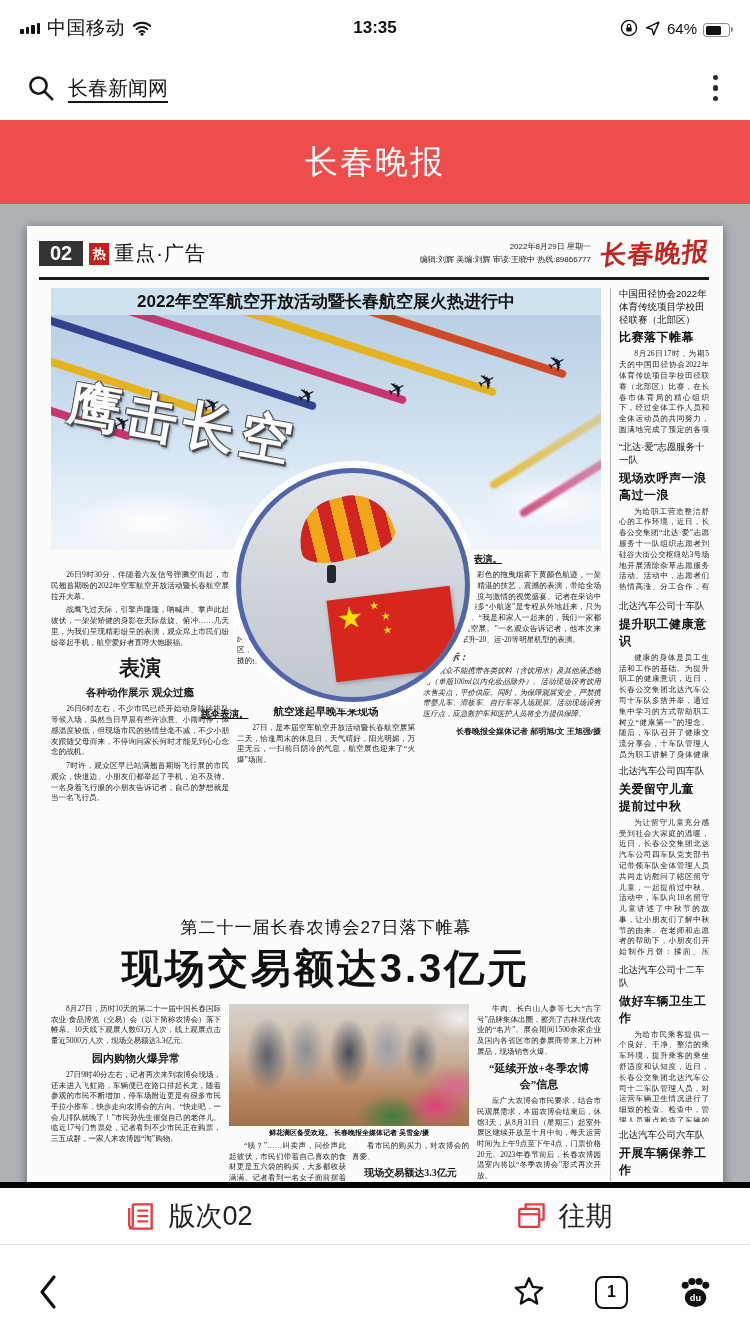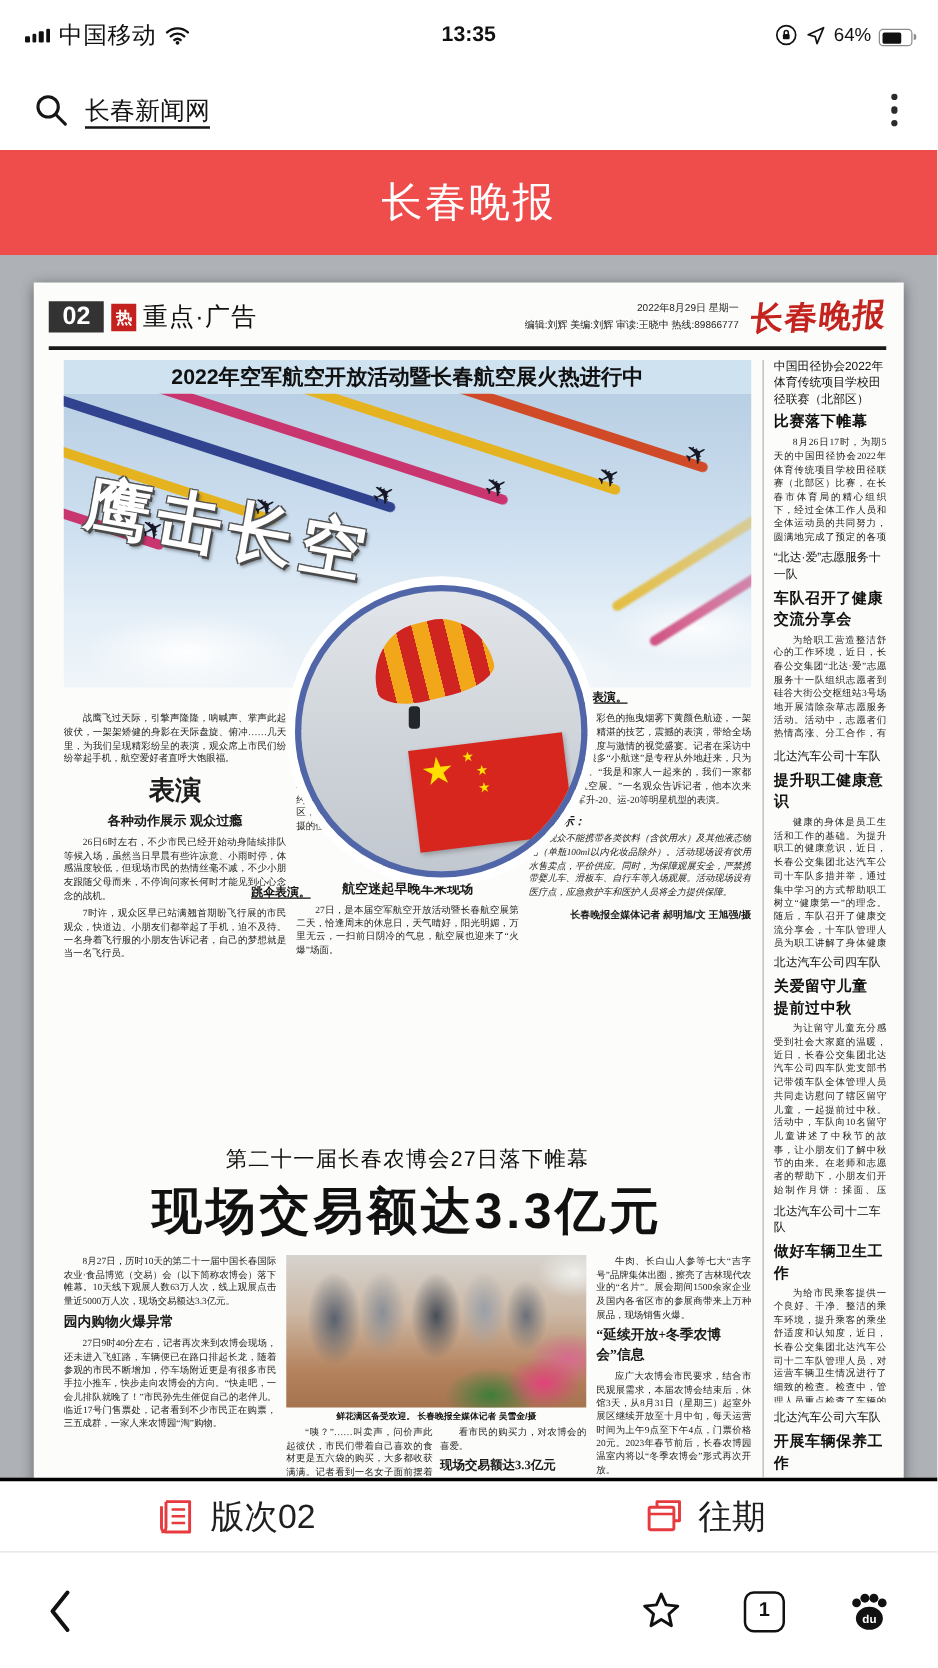--- a/index.html
+++ b/index.html
@@ -317,7 +317,7 @@
         </div>
         <div class="sb-art sb-a2">
           <div class="kick">“北达·爱”志愿服务十一队</div>
-          <div class="head">车队召开了健康交流分享会</div>
+          <div class="head">现场欢呼声一浪高过一浪</div>
           <div class="body">为给职工营造整洁舒心的工作环境，近日，长春公交集团“北达·爱”志愿服务十一队组织志愿者到硅谷大街公交枢纽站3号场地开展清除杂草志愿服务活动。活动中，志愿者们热情高涨、分工合作，有的挥刀割除杂草，有人用手拔除，还有的帮忙运送，车队还配备了专门的后勤保障工作人员。大家分工明确、相互协作，丝毫不怕脏、不怕累，经过近3个小时的共同努力，有效地清理了场站内外的杂草，美化了站区环境，同时防止了杂草疯长滋生蚊虫，提高了行车安全。</div>
 
         </div>

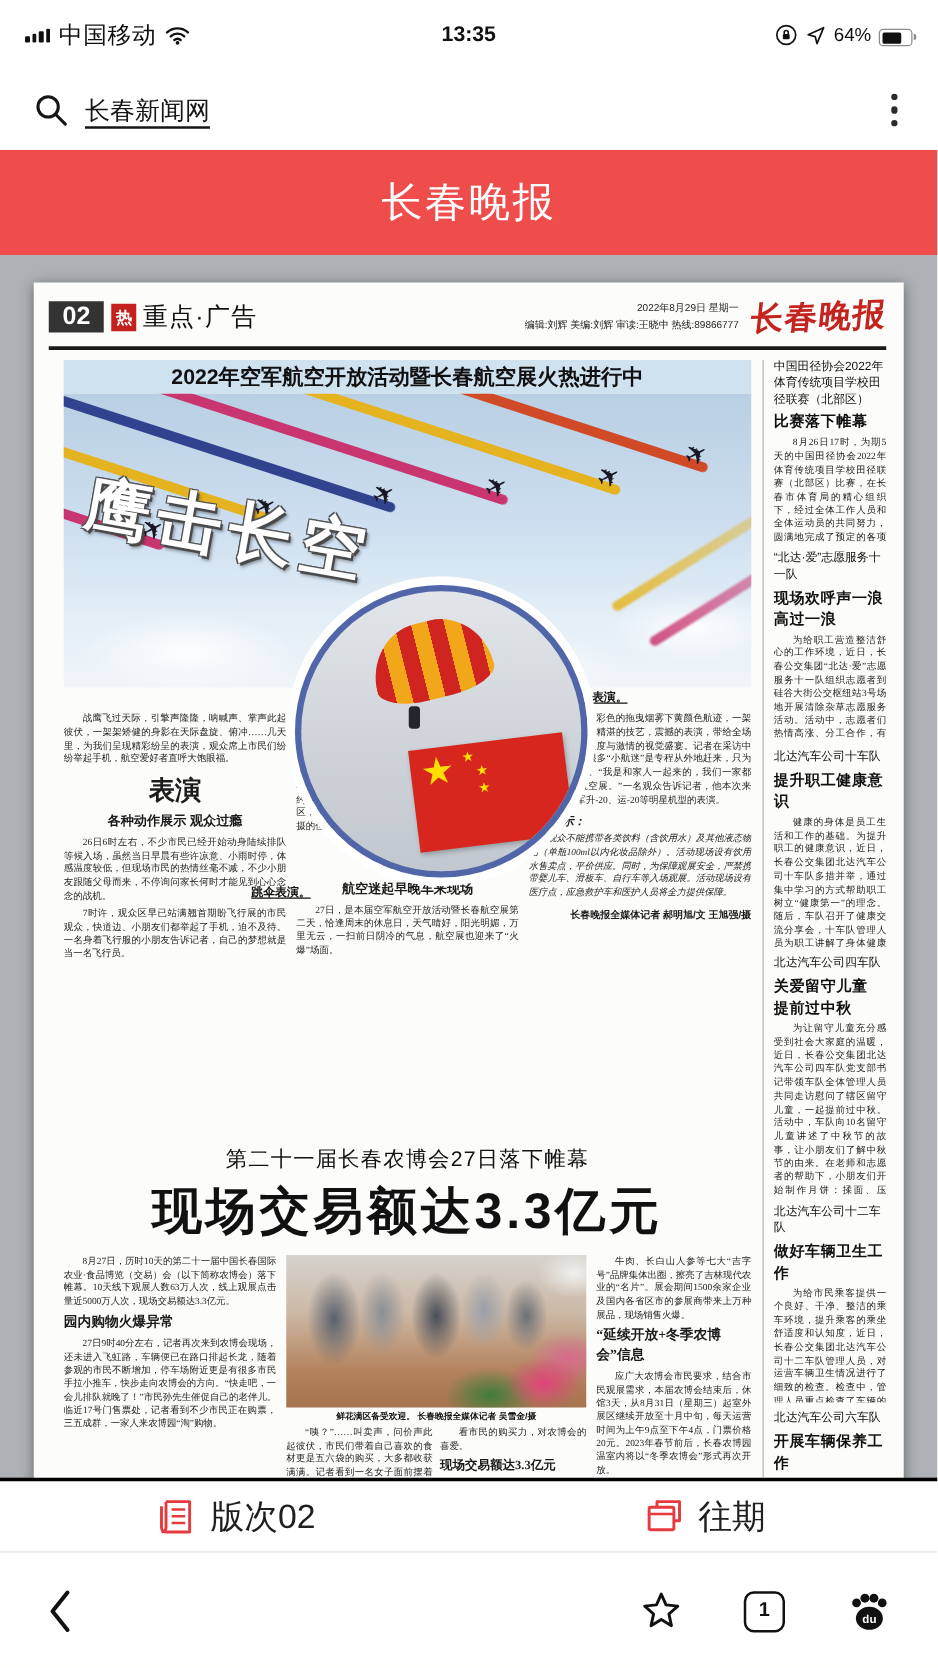--- a/index.html
+++ b/index.html
@@ -241,6 +241,7 @@
 
           <div class="lead-cols">
             <div class="lcol">
+              <p>26日9时30分，伴随着六发信号弹腾空而起，市民翘首期盼的2022年空军航空开放活动暨长春航空展拉开大幕。</p>
               <p>战鹰飞过天际，引擎声隆隆，呐喊声、掌声此起彼伏，一架架矫健的身影在天际盘旋、俯冲……几天里，为我们呈现精彩纷呈的表演，观众席上市民们纷纷举起手机，航空爱好者直呼大饱眼福。</p>
               <div class="sec-title">表演</div>
               <div class="sec-sub">各种动作展示 观众过瘾</div>

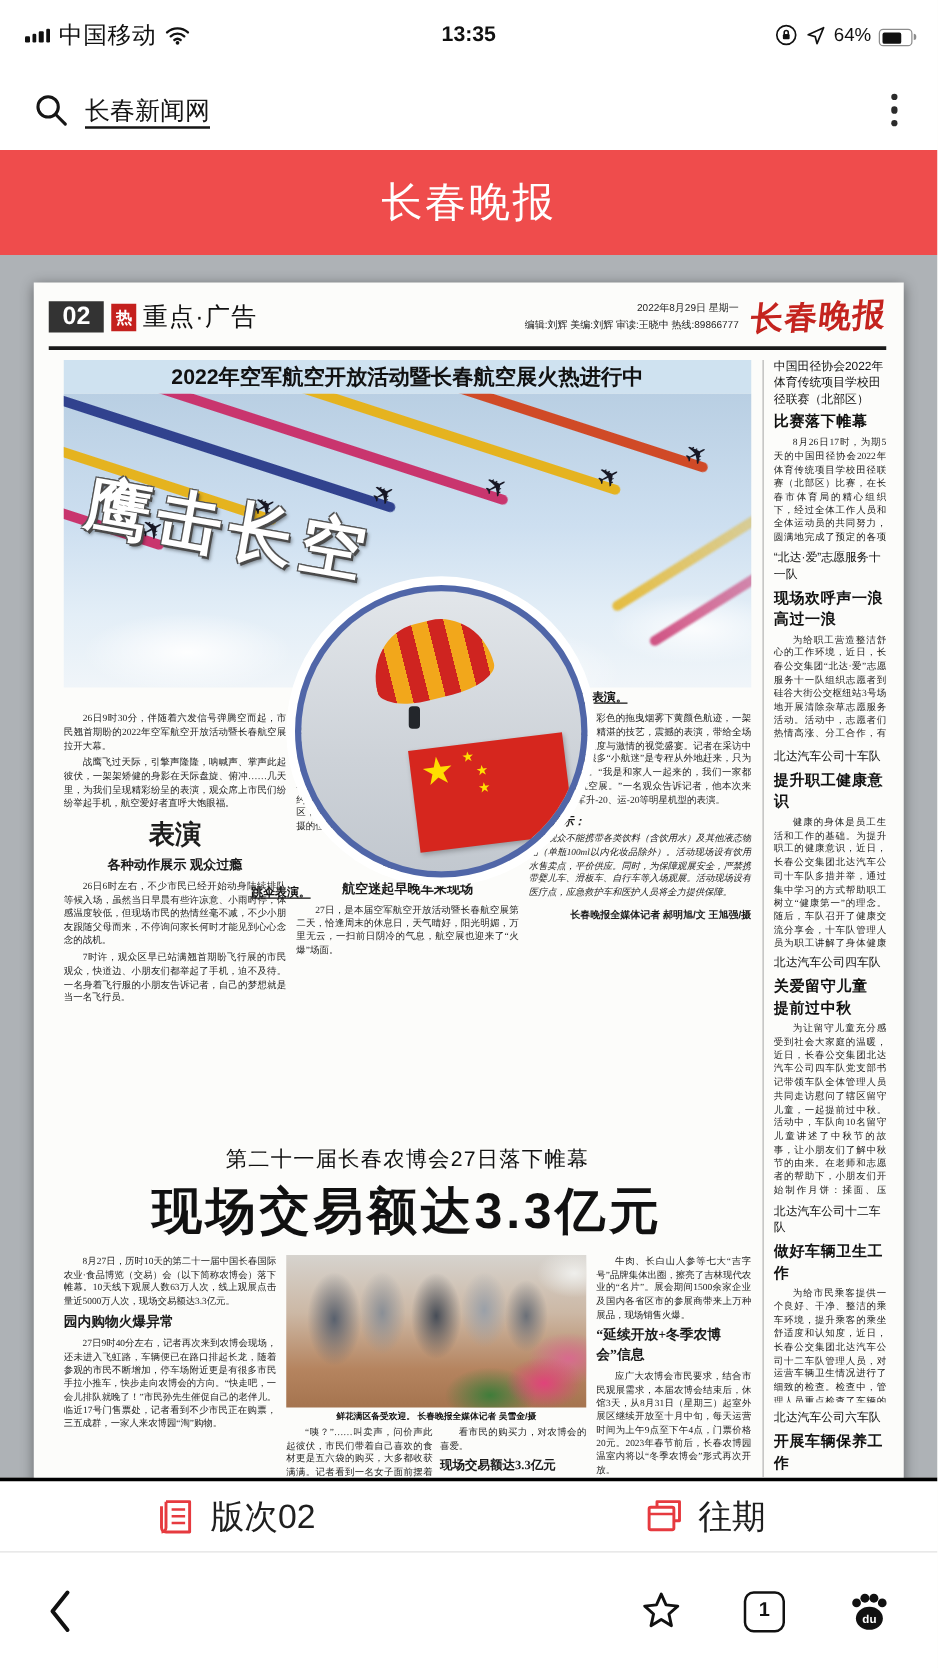--- a/index.html
+++ b/index.html
@@ -108,7 +108,7 @@
   .ex-c3{flex:1;}
   .ex-cols .txt{font-size:7.5px;line-height:1.42;text-align:justify;font-family:"Liberation Serif","DejaVu Serif",serif;color:#1c1c1c;}
   .ex-cols .txt p{margin:0 0 3px;text-indent:2em;}
-  .ex-sub{font-size:11px;font-weight:700;text-align:left;margin:4px 0;}
+  .ex-sub{font-size:11px;font-weight:700;text-align:center;margin:4px 0;}
   .ex-sub.sm{font-size:10px;}
   .ex-photo{height:122px;
      background:radial-gradient(44px 30px at 86% 84%,#e0437a 0%,rgba(224,67,122,0) 70%),

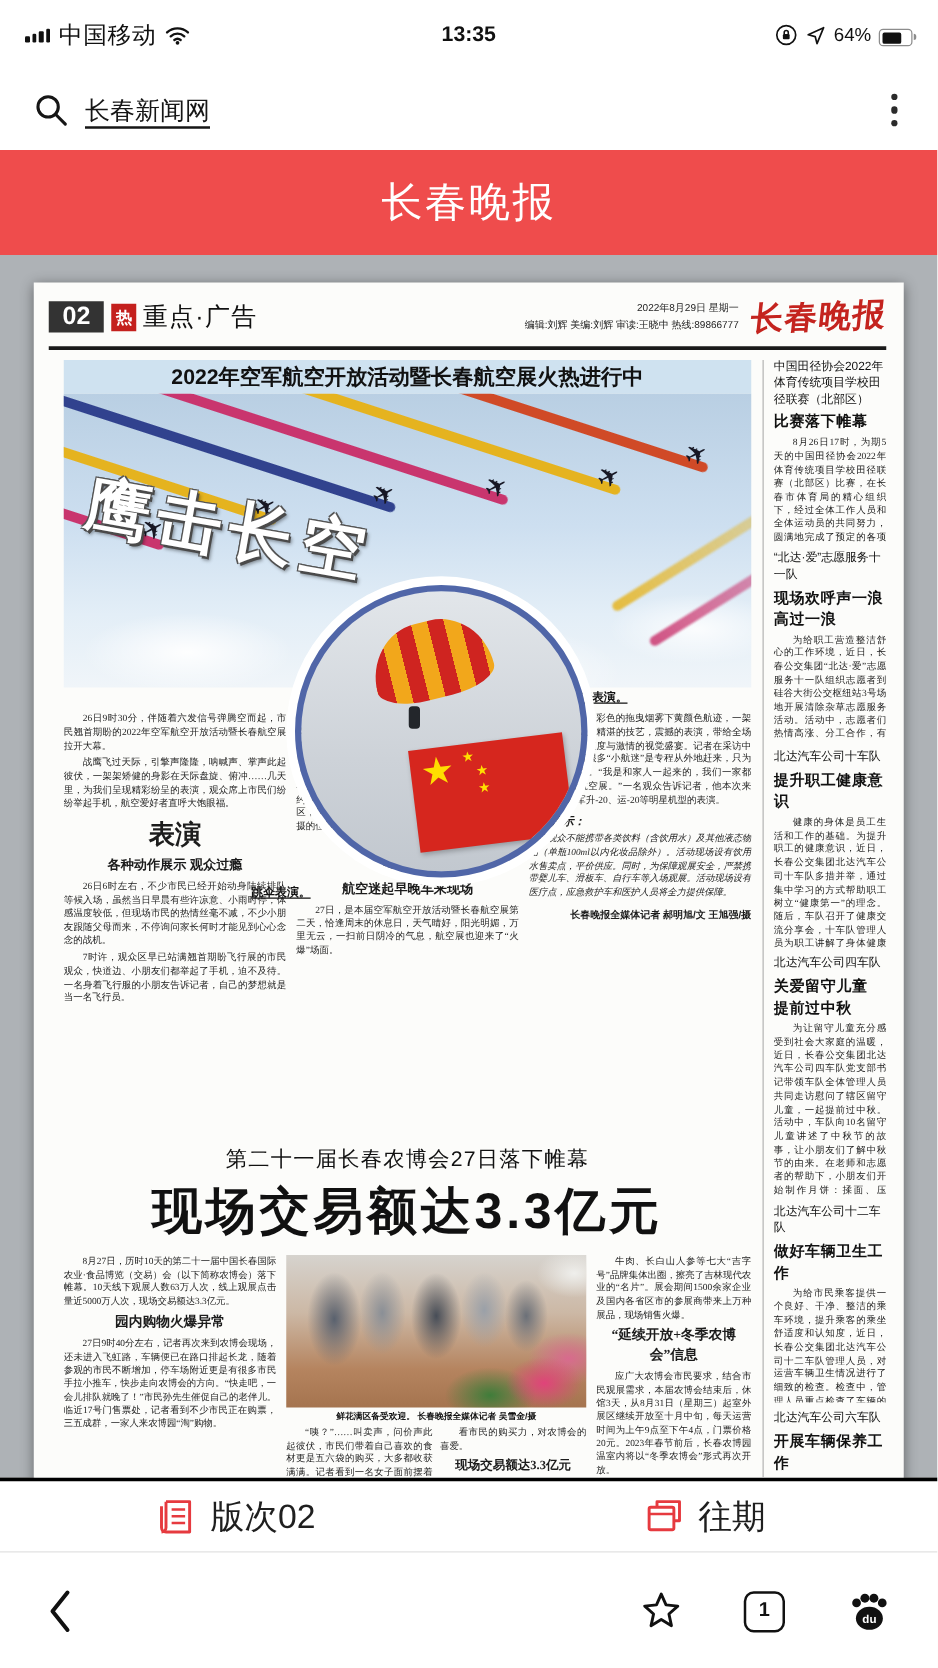--- a/index.html
+++ b/index.html
@@ -135,7 +135,7 @@
   .sb-a4{height:192px}.sb-a5{height:158px}.sb-a6{height:86px}
 
   
-  .toolbar{height:56px;background:#fff;border-top:3px solid #000000;display:flex;align-items:center;}
+  .toolbar{height:56px;background:#fff;border-top:6px solid #000000;display:flex;align-items:center;}
   .tb-item{flex:1;display:flex;align-items:center;justify-content:center;gap:10px;}
   .tb-item .lbl{font-size:27px;color:#1f1f1f;}
 

